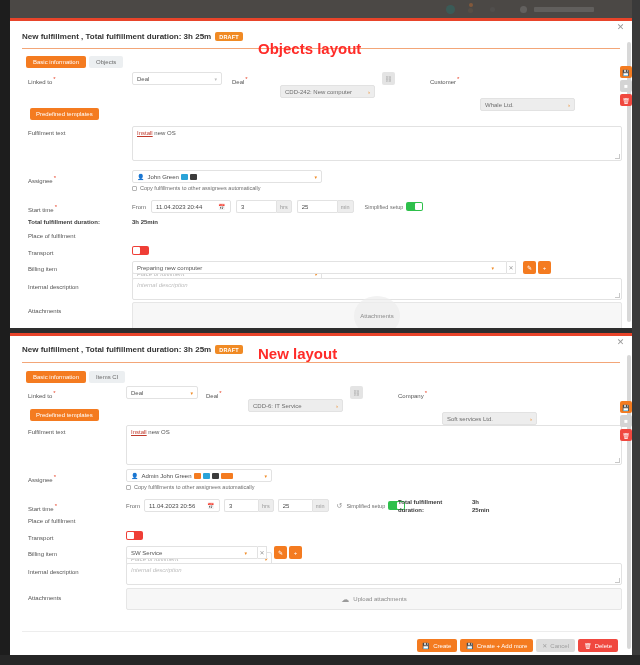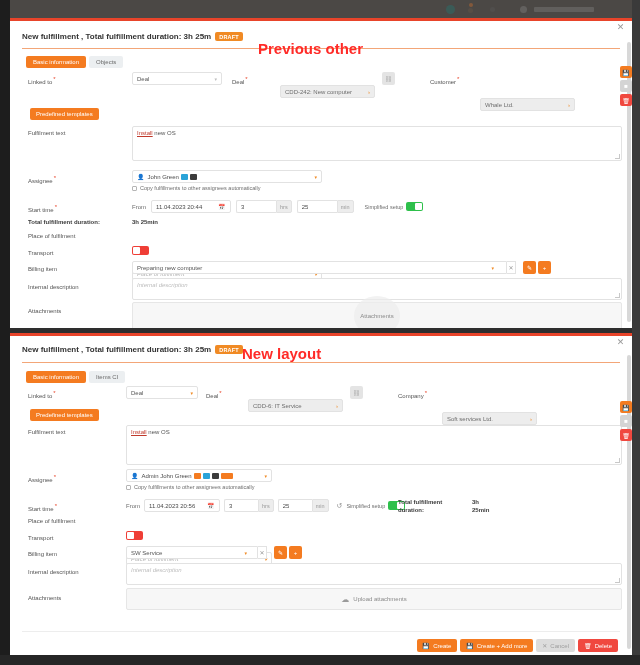--- a/index.html
+++ b/index.html
@@ -394,7 +394,7 @@
     <div class="side-btn del">🗑</div>
   </div>
 
-  <div class="annot" style="left:258px; top:40px;">Previous other</div>
+  <div class="annot" style="left:258px; top:40px;">Objects layout</div>
 
   <div class="dialog dlg-new">
     <div class="dlg-accent"></div>

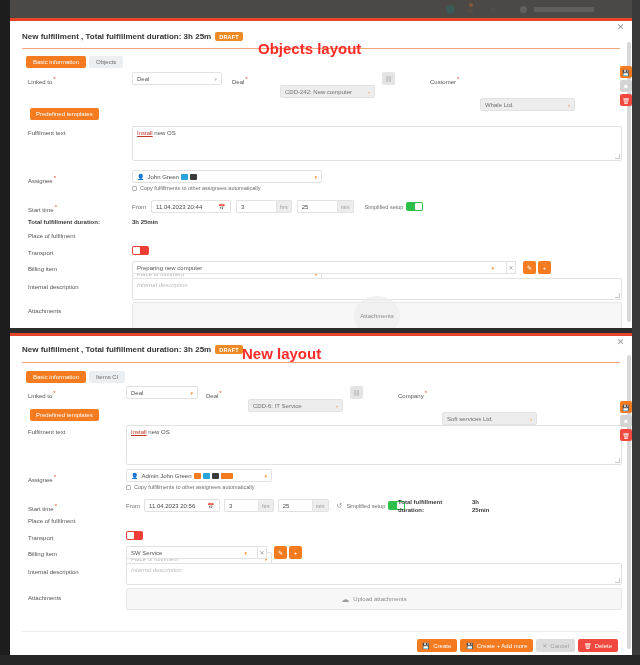--- a/index.html
+++ b/index.html
@@ -561,7 +561,7 @@
     <div class="side-btn del">🗑</div>
   </div>
 
-  <div class="annot" style="left:242px; top:345px;text-align:center;">New layout</div>
+  <div class="annot" style="left:258px; top:345px;text-align:center;">New layout</div>
 
 </div>
 

